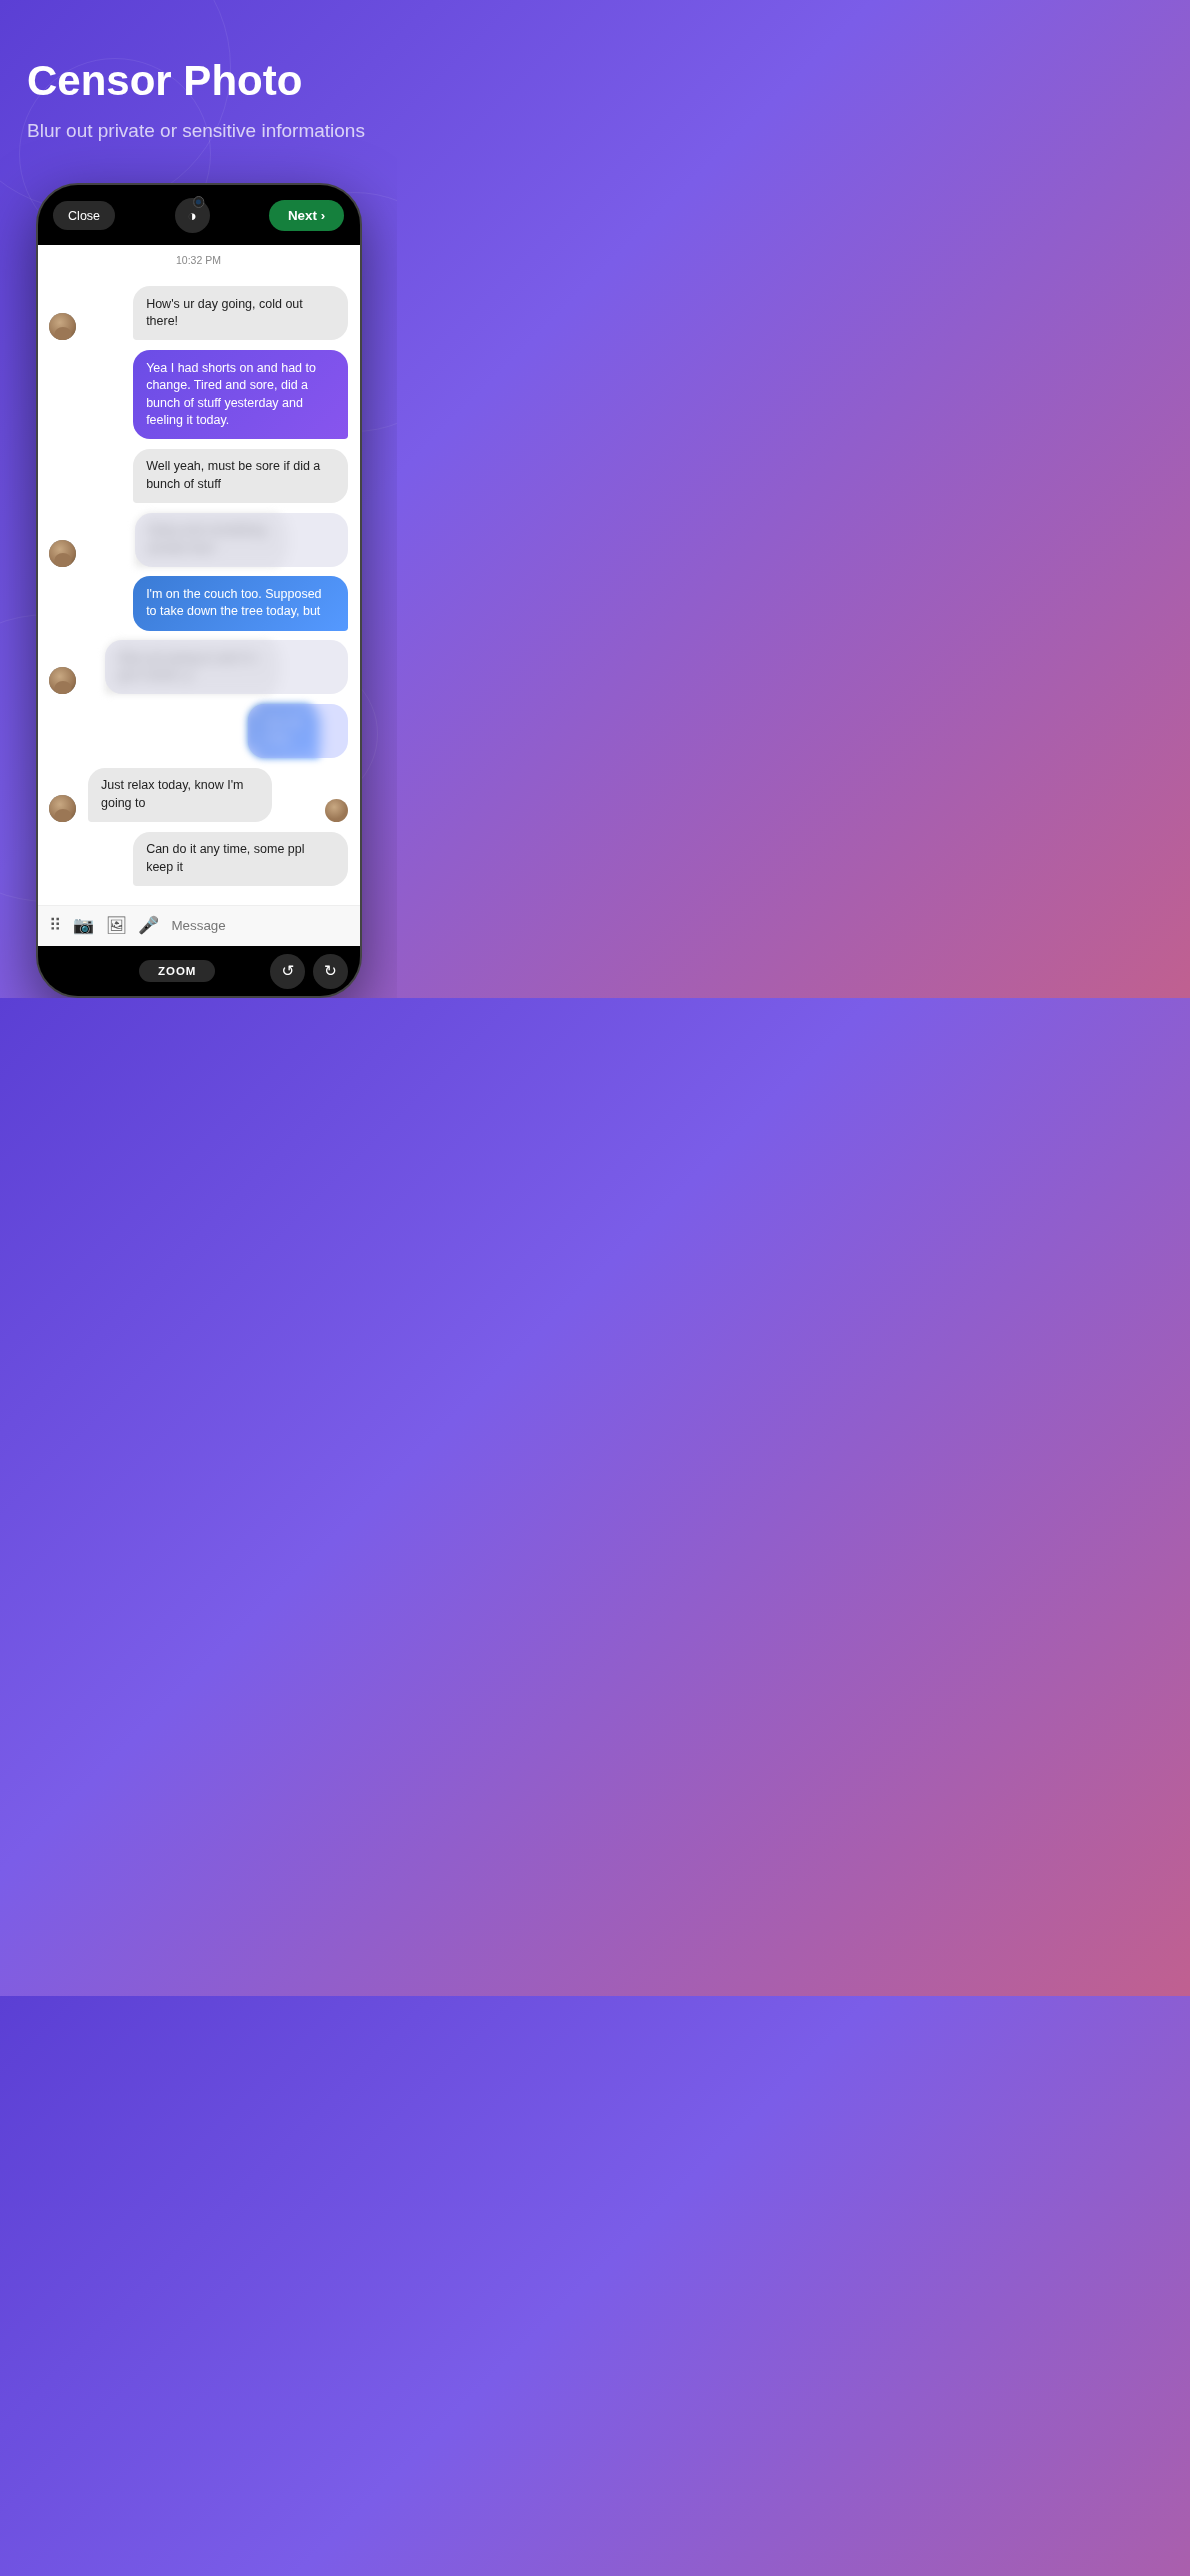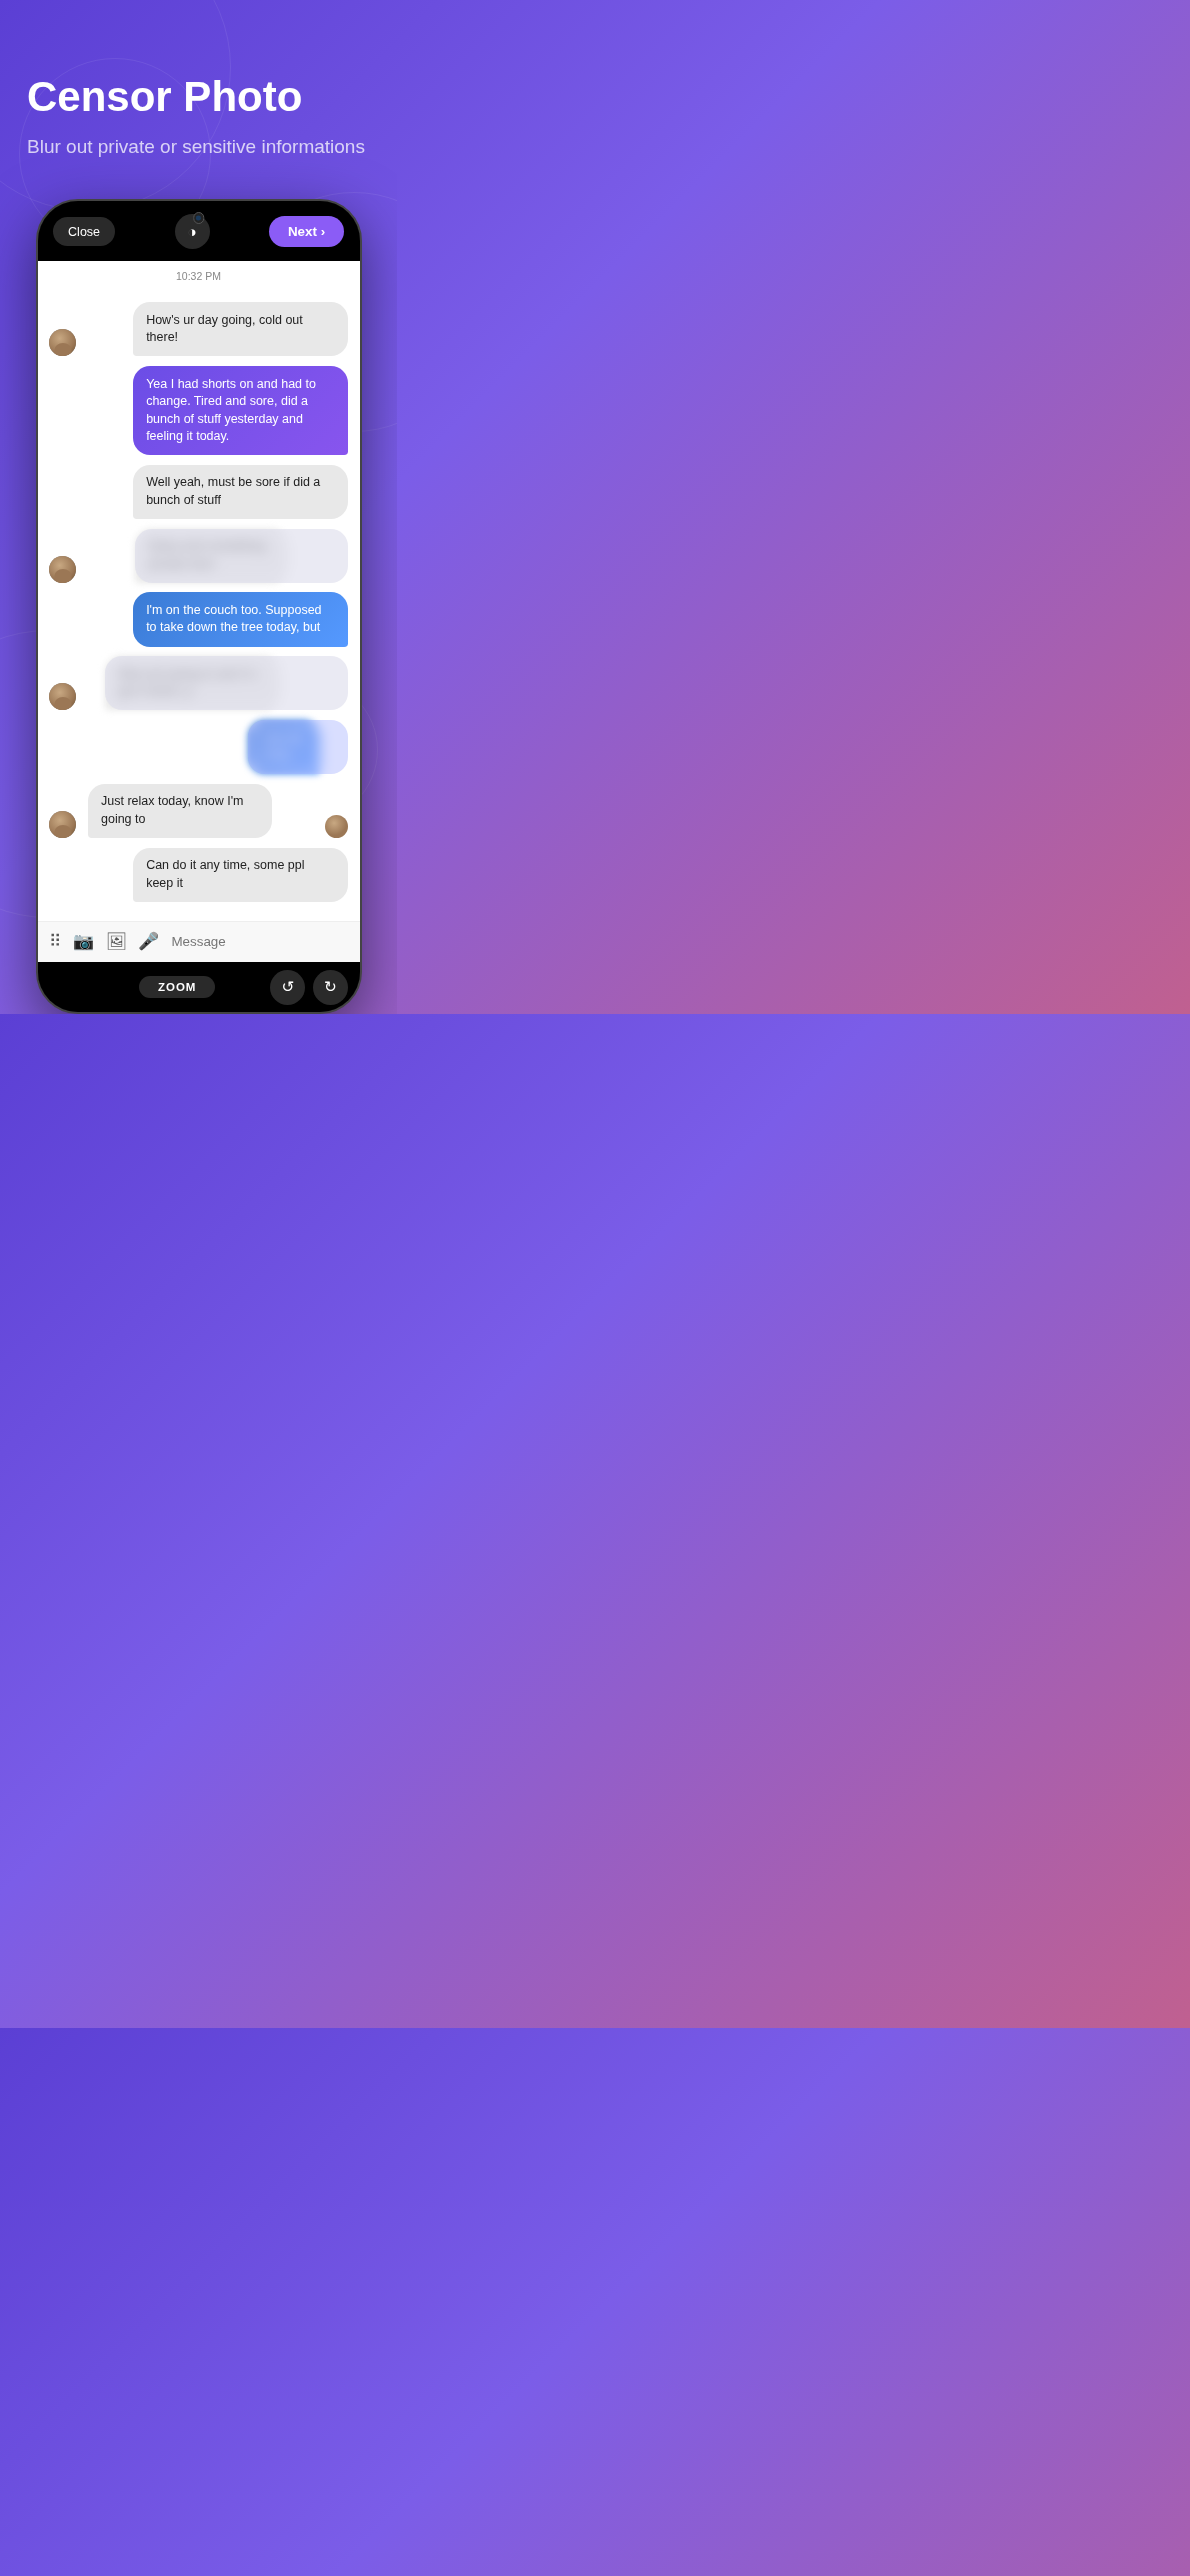--- a/index.html
+++ b/index.html
@@ -45,7 +45,6 @@
       color: #ffffff;
       line-height: 1.1;
       margin-bottom: 13.4px;
-      margin-top: 16px;
     }
     .header-subtitle {
       font-size: 19px;

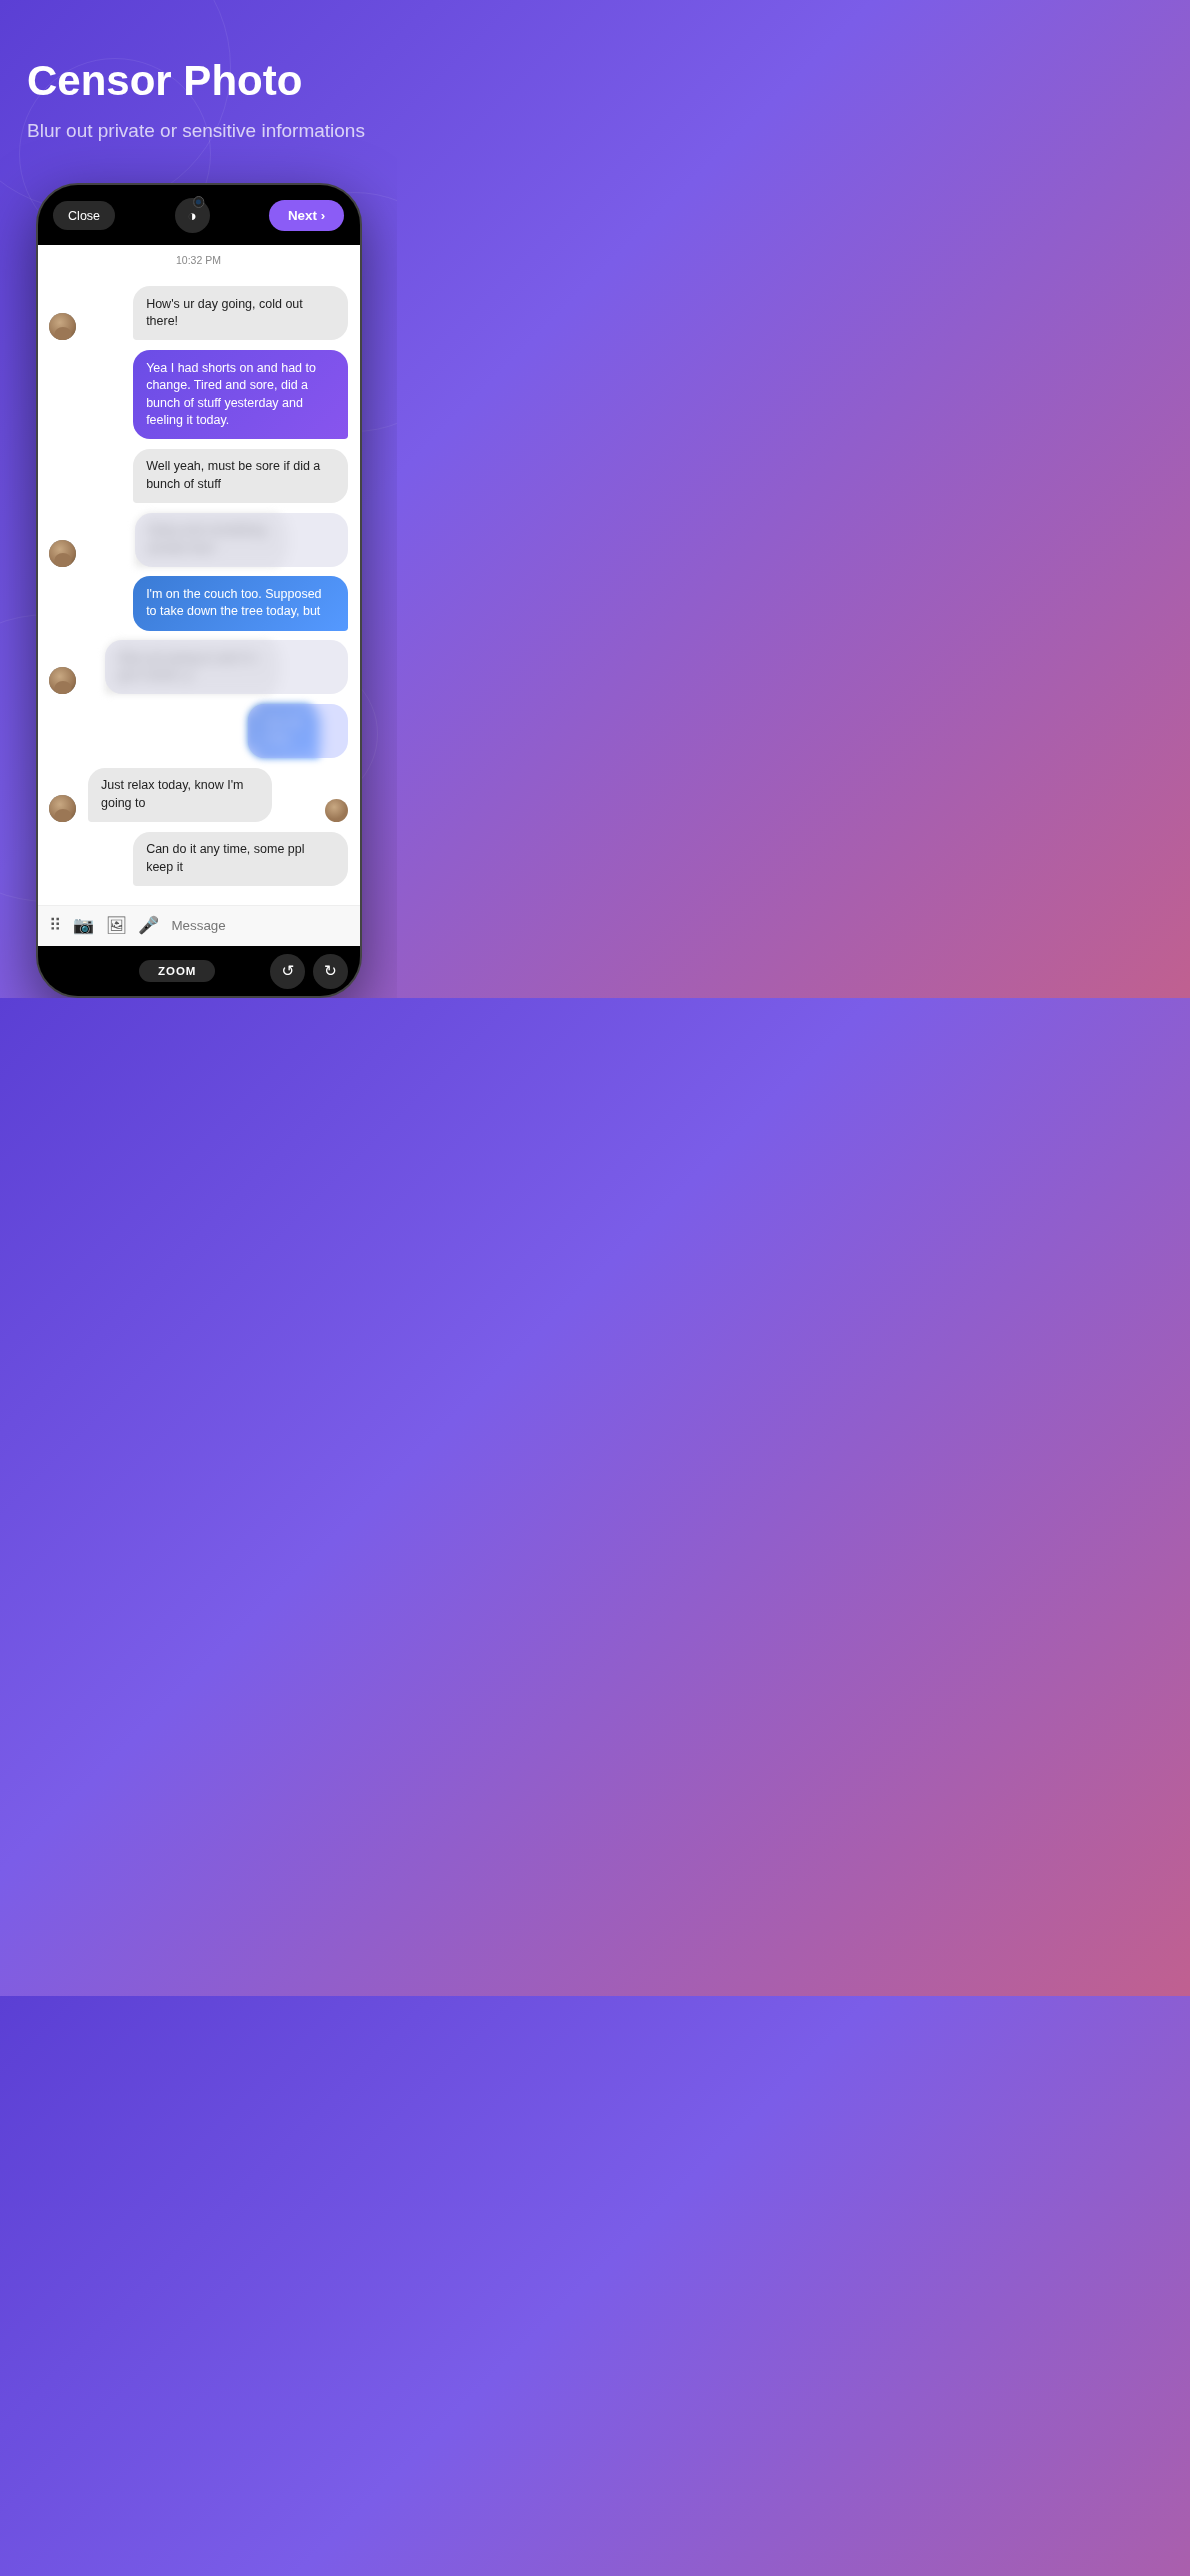--- a/index.html
+++ b/index.html
@@ -133,7 +133,7 @@
     }
 
     .btn-next {
-      background: #8b5cf6;
+      background: #15803d;
       border: none;
       border-radius: 19px;
       color: #fff;

